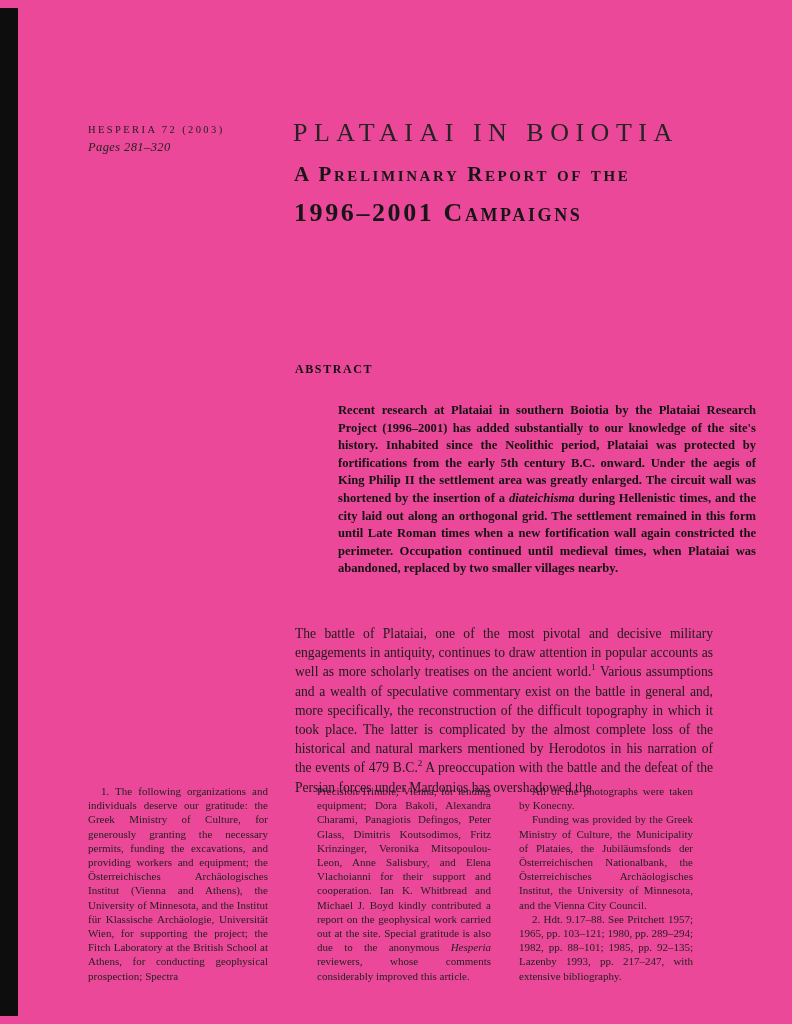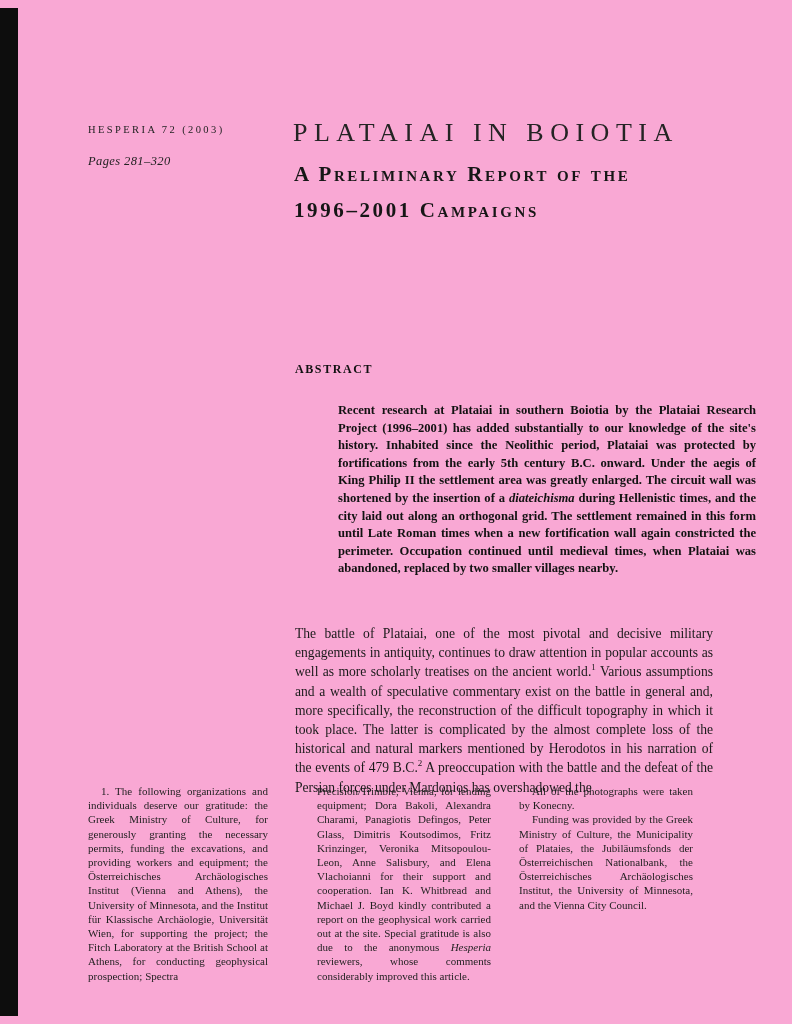--- a/index.html
+++ b/index.html
@@ -8,7 +8,7 @@
     width: 792px;
     height: 1024px;
     margin: 0 auto;
-    background: #f9a8d4;
+    background: #ec4899;
     font-family: "Liberation Serif", serif;
     color: #1c1c1c;
     overflow: hidden;

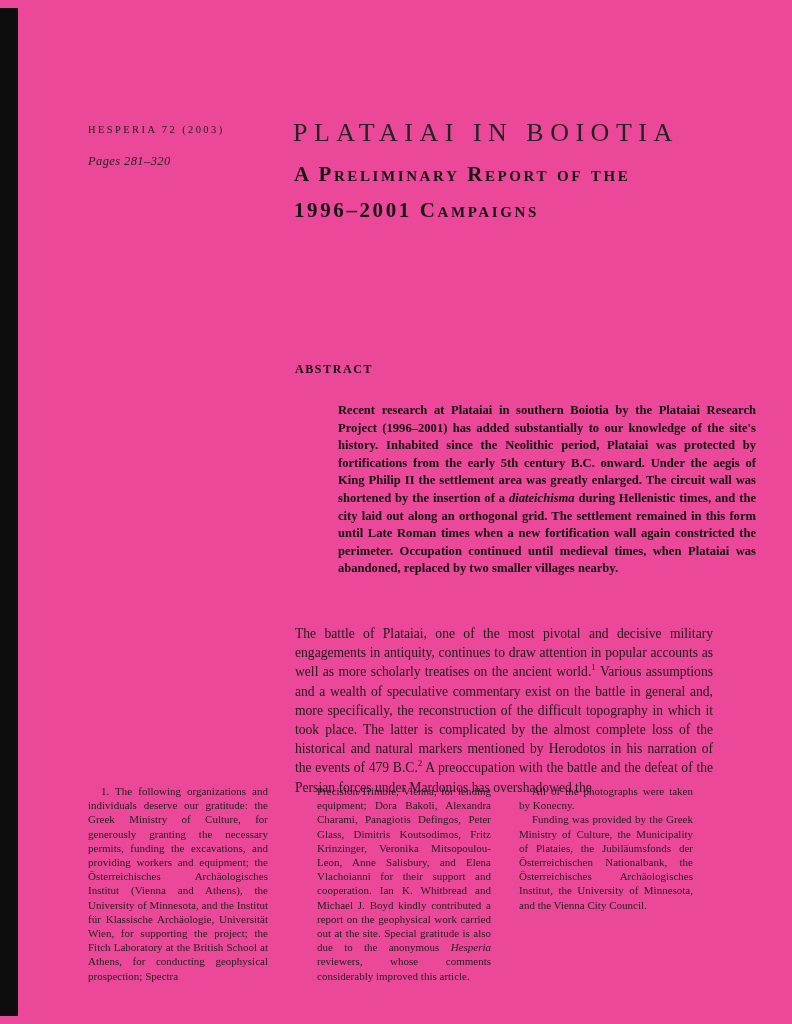--- a/index.html
+++ b/index.html
@@ -33,7 +33,7 @@
     color: #222;
   }
   .pages-line {
-    margin-top: 19px;
+    margin-top: 5px;
     font-style: italic;
     font-size: 12.5px;
     letter-spacing: 0.4px;

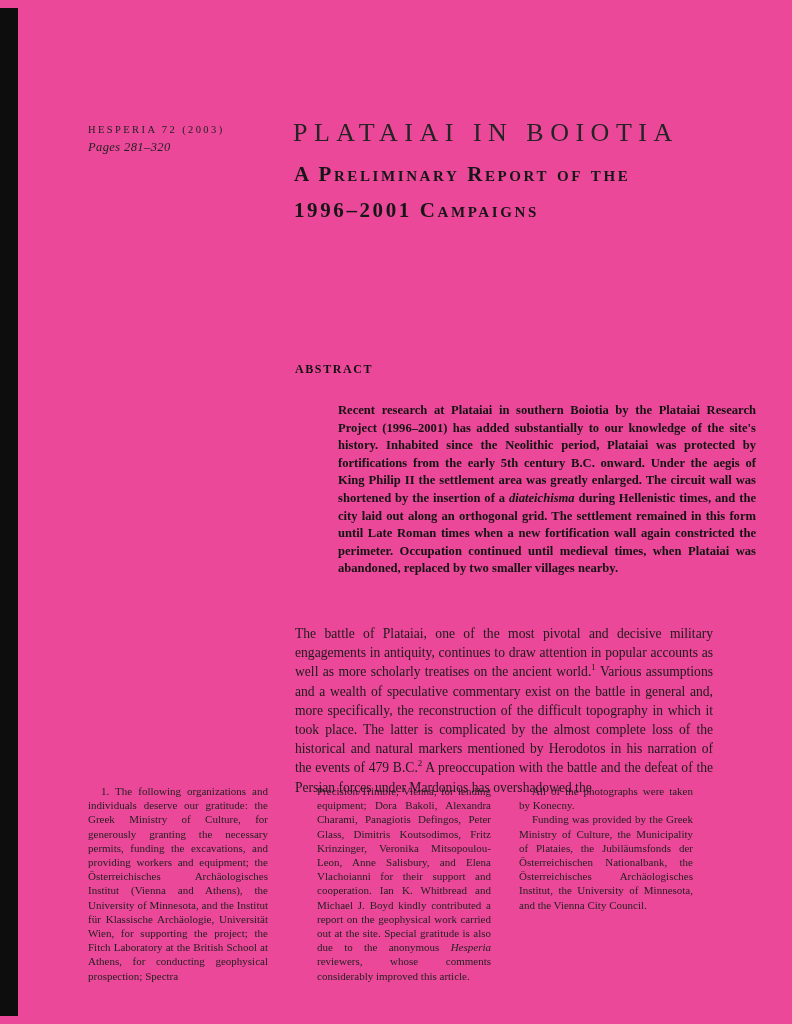--- a/index.html
+++ b/index.html
@@ -67,7 +67,7 @@
     top: 198px;
     font-variant: small-caps;
     font-weight: 600;
-    font-size: 21px;
+    font-size: 26px;
     letter-spacing: 2.6px;
     color: #161616;
     white-space: nowrap;

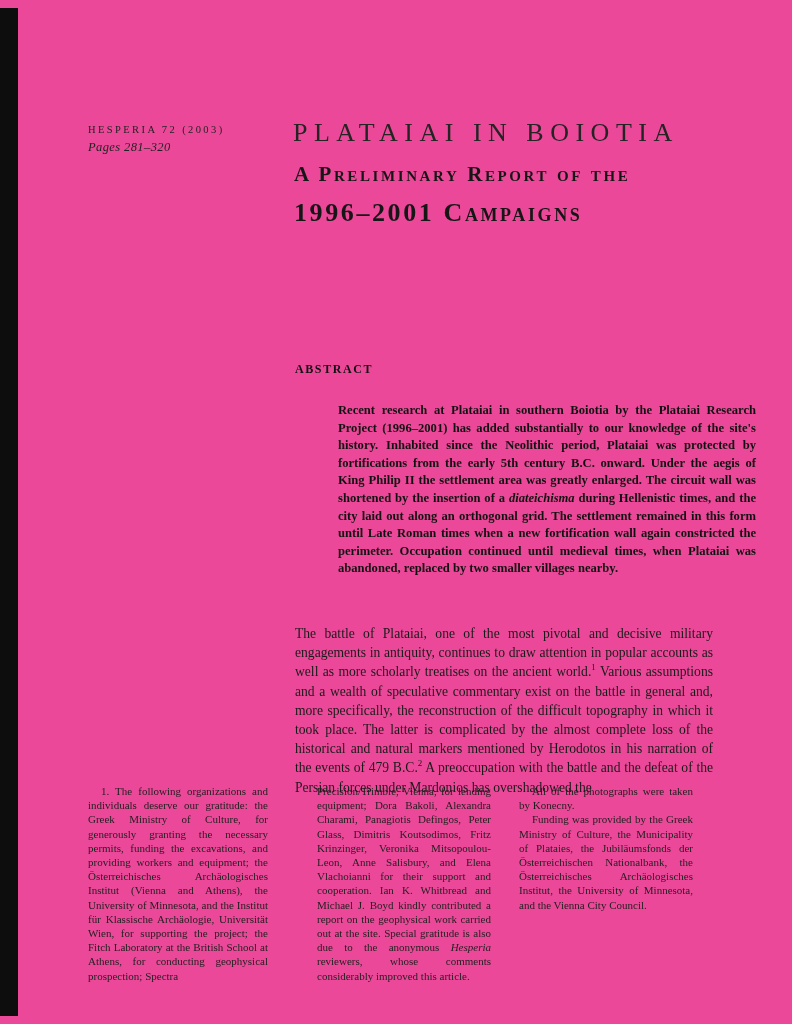--- a/index.html
+++ b/index.html
@@ -156,6 +156,7 @@
   <div class="footnote-col footnote-col-3">
     <p class="indent-first">All of the photographs were taken by Konecny.</p>
     <p class="indent-first">Funding was provided by the Greek Ministry of Culture, the Municipality of Plataies, the Jubiläumsfonds der Österreichischen Nationalbank, the Österreichisches Archäologisches Institut, the University of Minnesota, and the Vienna City Council.</p>
+    <p class="indent-first">2. Hdt. 9.17–88. See Pritchett 1957; 1965, pp. 103–121; 1980, pp. 289–294; 1982, pp. 88–101; 1985, pp. 92–135; Lazenby 1993, pp. 217–247, with extensive bibliography.</p>
   </div>
 
 </div>

